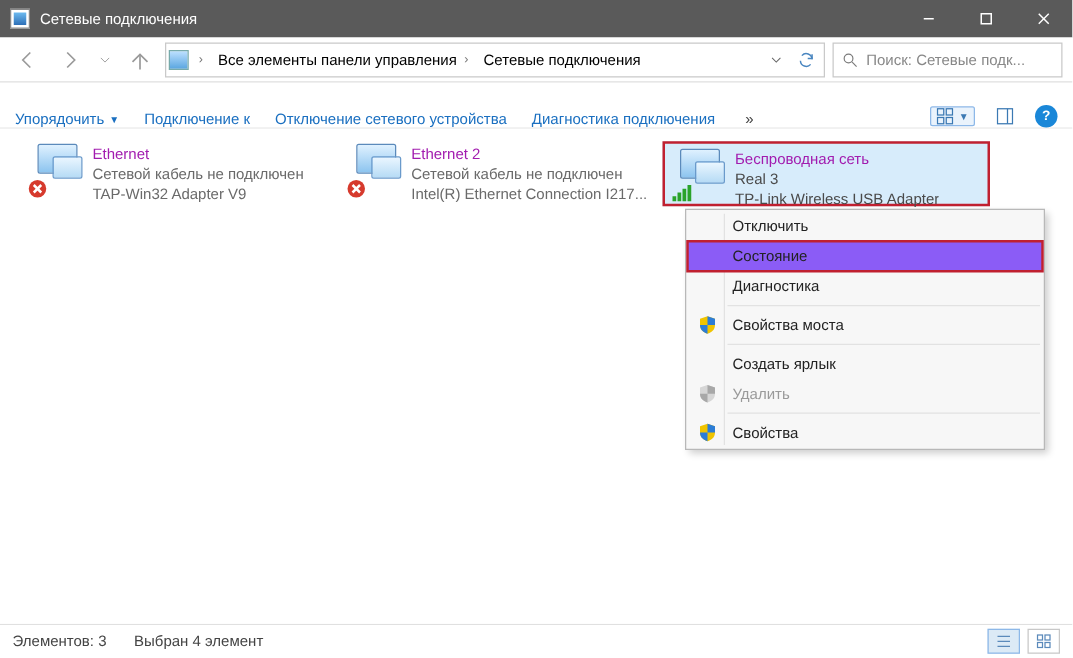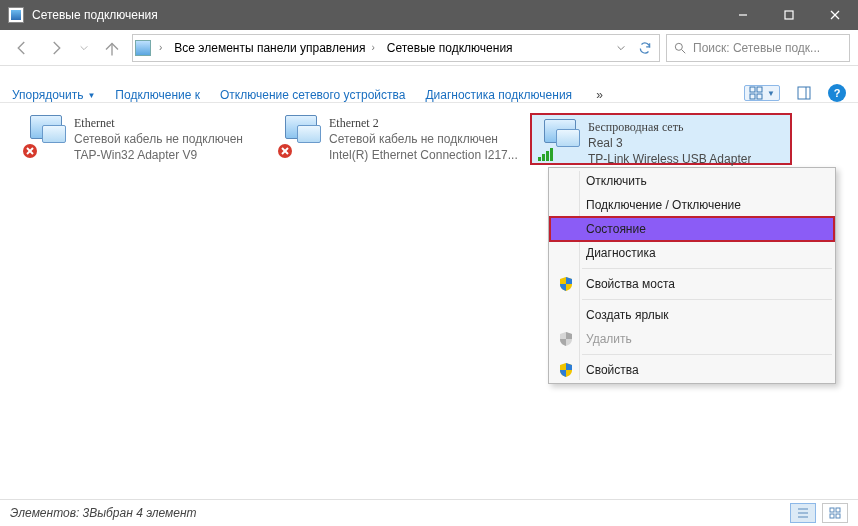--- a/index.html
+++ b/index.html
@@ -56,7 +56,7 @@
   .signal span:nth-child(3){height:10px;}
   .signal span:nth-child(4){height:13px;}
   .adapter .lines{display:flex;flex-direction:column;line-height:1.35;overflow:hidden;}
-  .adapter .l1{color:#404040;font-family:Liberation Serif, serif;}
+  .adapter .l1{color:#a21caf;}
   .adapter .l2,.adapter .l3{color:#6a6a6a;white-space:nowrap;overflow:hidden;text-overflow:ellipsis;}
   .adapter.a3 .l2{color:#4a4a4a;}
   .adapter.a3 .l3{color:#4a4a4a;}

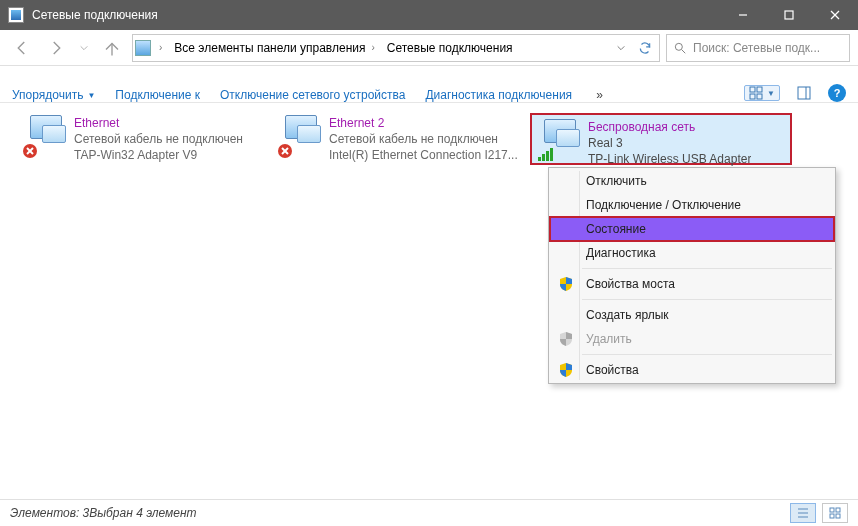--- a/index.html
+++ b/index.html
@@ -261,9 +261,6 @@
       <div class="mi">
           <span>Отключить</span>
         </div>
-      <div class="mi">
-          <span>Подключение / Отключение</span>
-        </div>
       <div class="mi hl">
           <span>Состояние</span>
         </div>

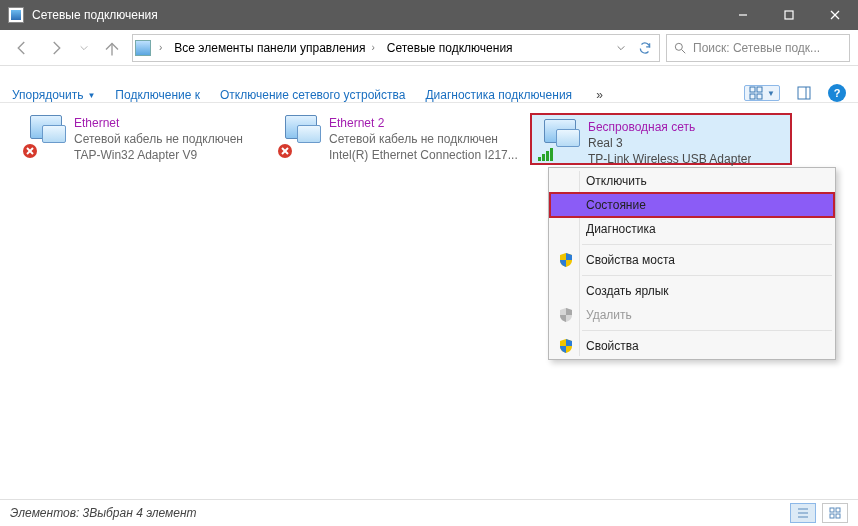--- a/index.html
+++ b/index.html
@@ -71,7 +71,7 @@
   .shield-svg{width:16px;height:16px;}
   
   .status{height:26px;border-top:1px solid #e0e0e0;display:flex;align-items:center;padding:0 10px;gap:14px;color:#444;justify-content:space-between;}
-  .status .left{display:flex;gap:0;font-style:italic;}
+  .status .left{display:flex;gap:22px;}
   .status .right{display:flex;gap:6px;}
   .sb-btn{width:24px;height:18px;border:1px solid #c8c8c8;display:flex;align-items:center;justify-content:center;background:#fff;}
   .sb-btn.active{background:#dceaf6;border-color:#8db8e8;}

